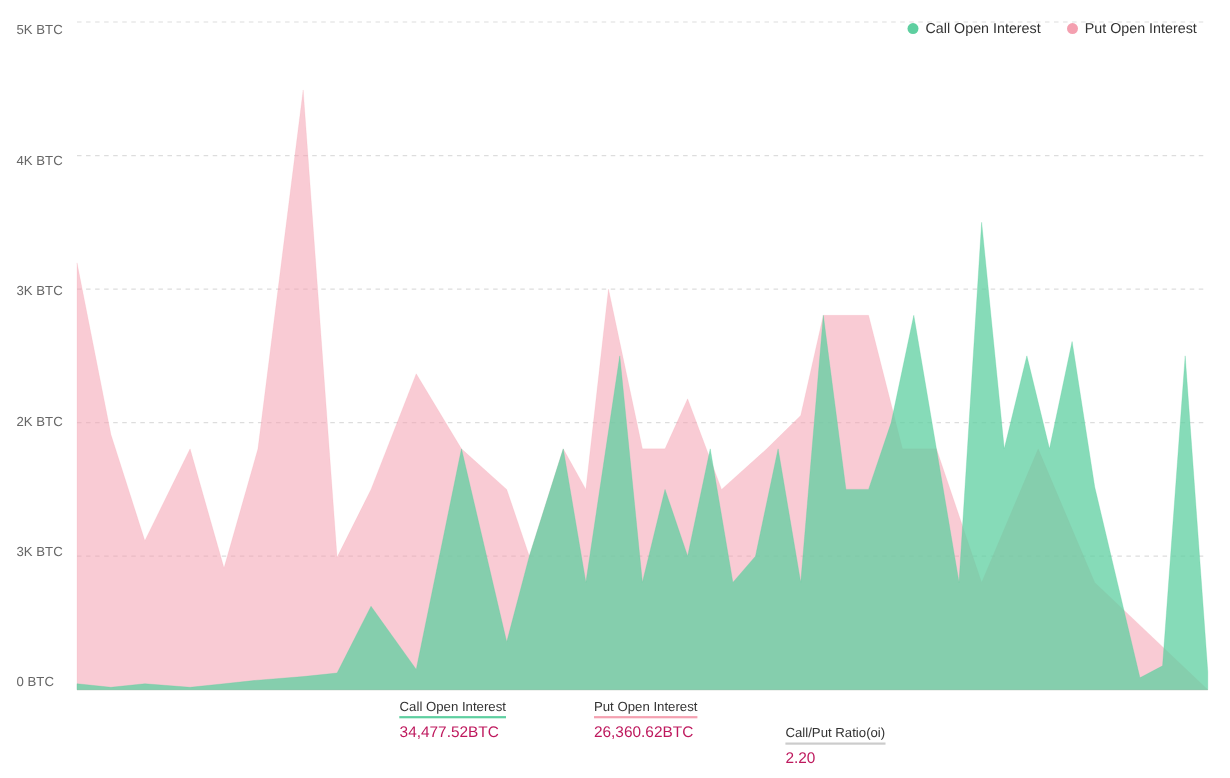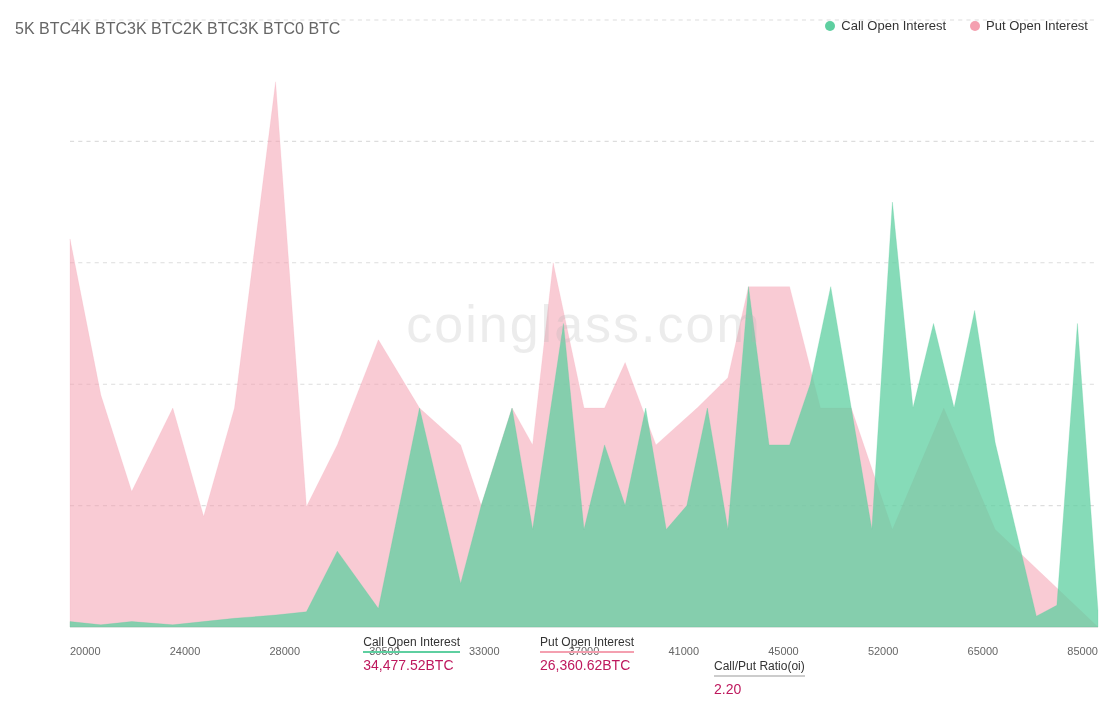--- a/index.html
+++ b/index.html
@@ -51,9 +51,9 @@
       top: 0;
       height: 100%;
       display: flex;
-      flex-direction: row;
+      flex-direction: column;
       justify-content: space-between;
-      font-size: 16px;
+      font-size: 12px;
       color: #666;
     }
 

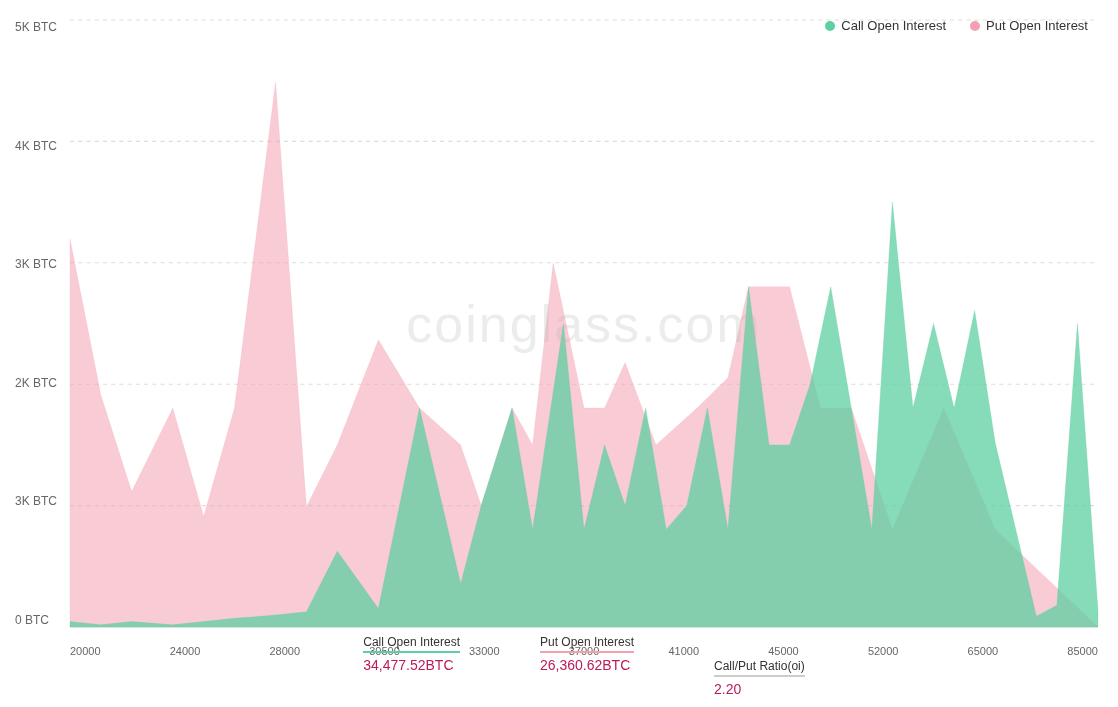--- a/index.html
+++ b/index.html
@@ -246,7 +246,6 @@
     </svg>
 
     
-    <div class="watermark">coinglass.com</div>
 
     
     <div class="x-axis-labels">

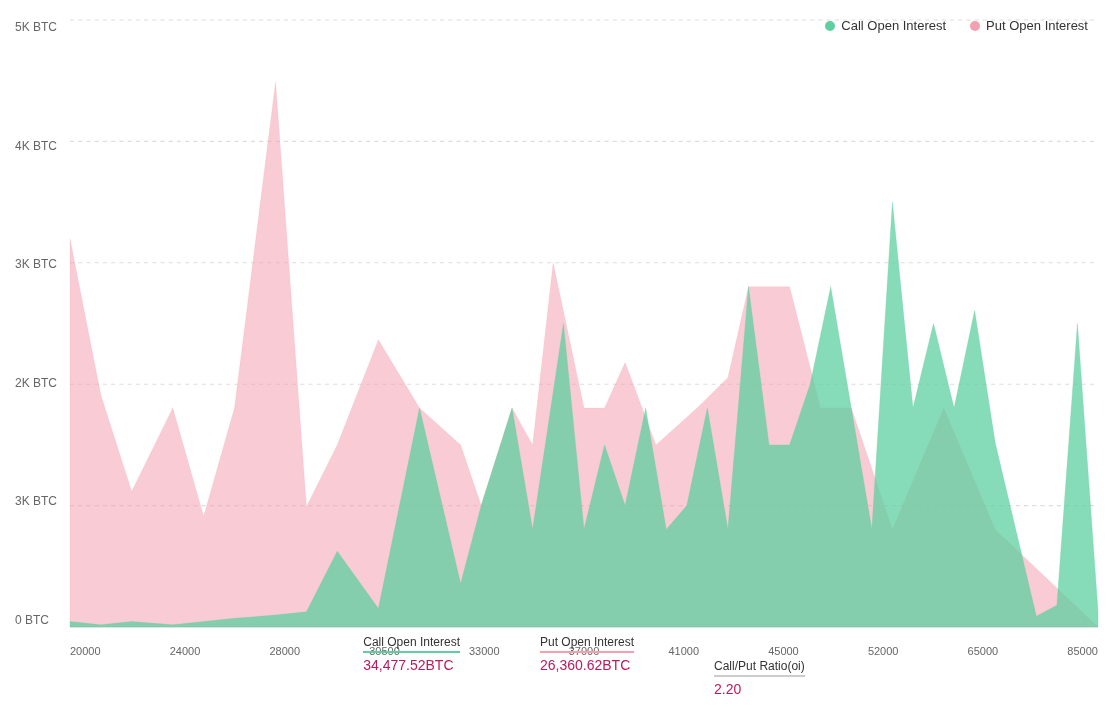--- a/index.html
+++ b/index.html
@@ -248,19 +248,6 @@
     
 
     
-    <div class="x-axis-labels">
-      <span>20000</span>
-      <span>24000</span>
-      <span>28000</span>
-      <span>30500</span>
-      <span>33000</span>
-      <span>37000</span>
-      <span>41000</span>
-      <span>45000</span>
-      <span>52000</span>
-      <span>65000</span>
-      <span>85000</span>
-    </div>
 
     
     <div class="stats-row">

